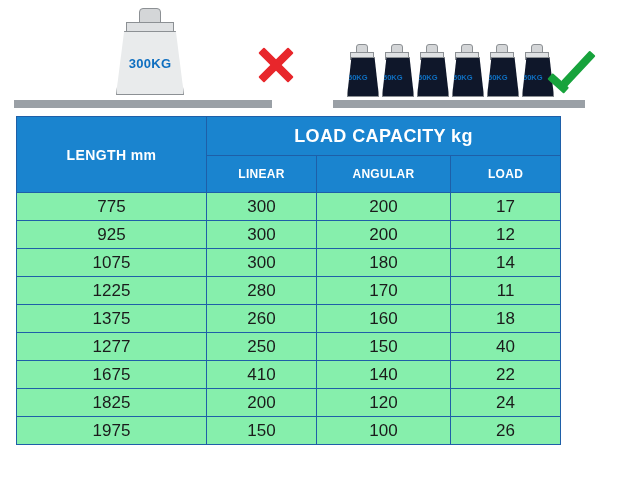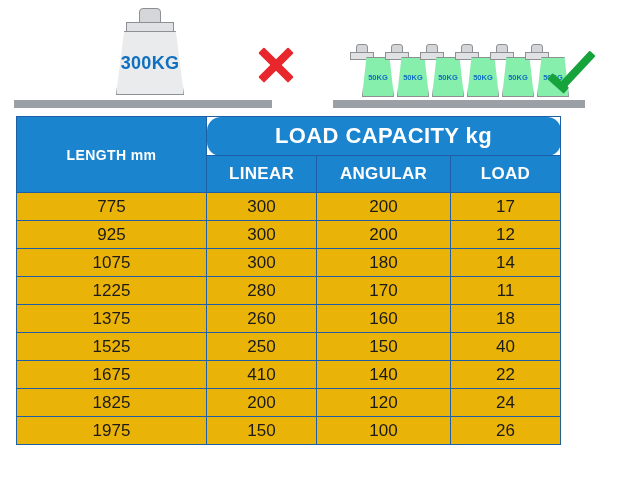--- a/index.html
+++ b/index.html
@@ -67,7 +67,7 @@
     justify-content: center;
   }
   .bw-label {
-    font-size: 18px;
+    font-size: 13px;
     font-weight: bold;
     color: #0f6fc0;
     letter-spacing: 0.3px;

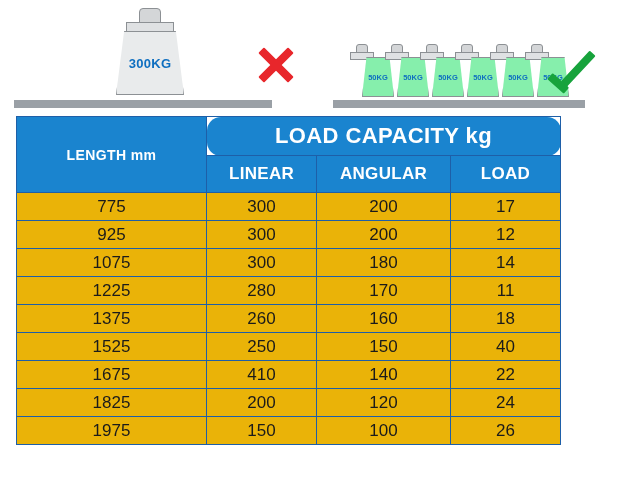--- a/index.html
+++ b/index.html
@@ -107,16 +107,15 @@
   }
   .sw-body {
     position: absolute;
-    left: 17px;
+    left: 2px;
     top: 13px;
     width: 30px;
     height: 38px;
-    background: #86efac;
+    background: #0f172a;
     border: 1.2px solid #8c9094;
     clip-path: polygon(14% 0%, 86% 0%, 100% 100%, 0% 100%);
     display: flex;
     align-items: center;
-    justify-content: center;
   }
   .sw-label {
     font-size: 7.5px;

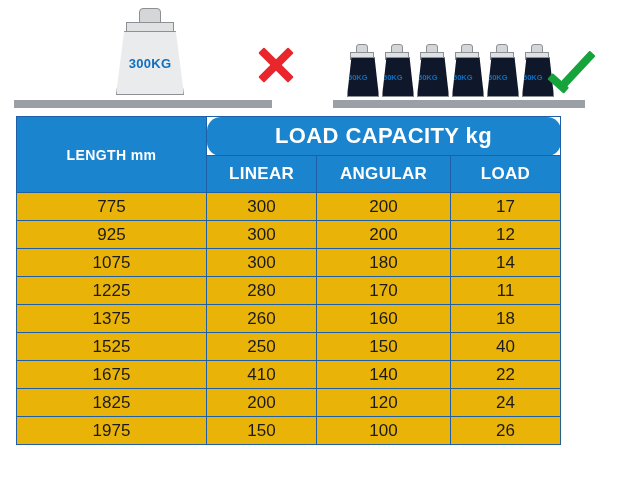--- a/index.html
+++ b/index.html
@@ -207,10 +207,9 @@
     font-weight: bold;
   }
   .hdr-title {
-    font-size: 22px;
+    font-size: 18px;
     letter-spacing: 0.4px;
     height: 38px;
-    border-radius: 14px;
   }
   .hdr-length {
     font-size: 14px;

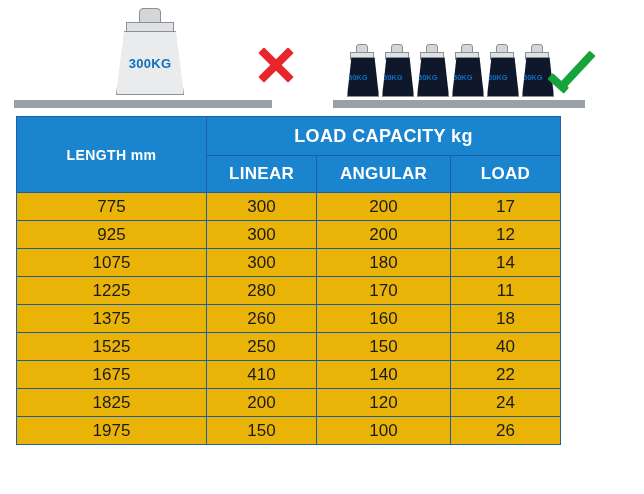--- a/index.html
+++ b/index.html
@@ -216,7 +216,7 @@
     letter-spacing: 0.4px;
   }
   .hdr-sub {
-    font-size: 17px;
+    font-size: 12px;
     letter-spacing: 0.3px;
     height: 36px;
   }

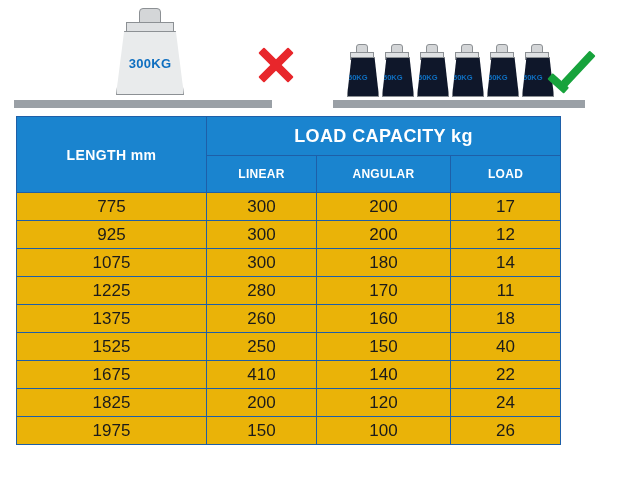--- a/index.html
+++ b/index.html
@@ -221,7 +221,7 @@
     height: 36px;
   }
   td.data {
-    background: #eab308;
+    background: #86efac;
     color: #1b1b1b;
     font-size: 17px;
     height: 27px;

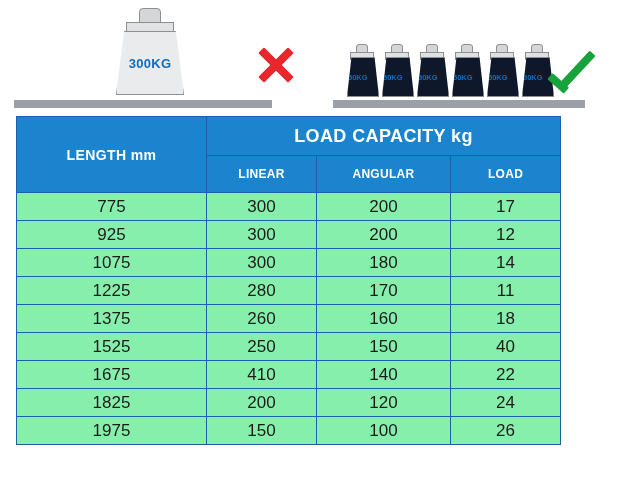--- a/index.html
+++ b/index.html
@@ -358,7 +358,7 @@
           <td class="data">18</td>
         </tr>
         <tr>
-          <td class="data">1525</td>
+          <td class="data">1277</td>
           <td class="data">250</td>
           <td class="data">150</td>
           <td class="data">40</td>

